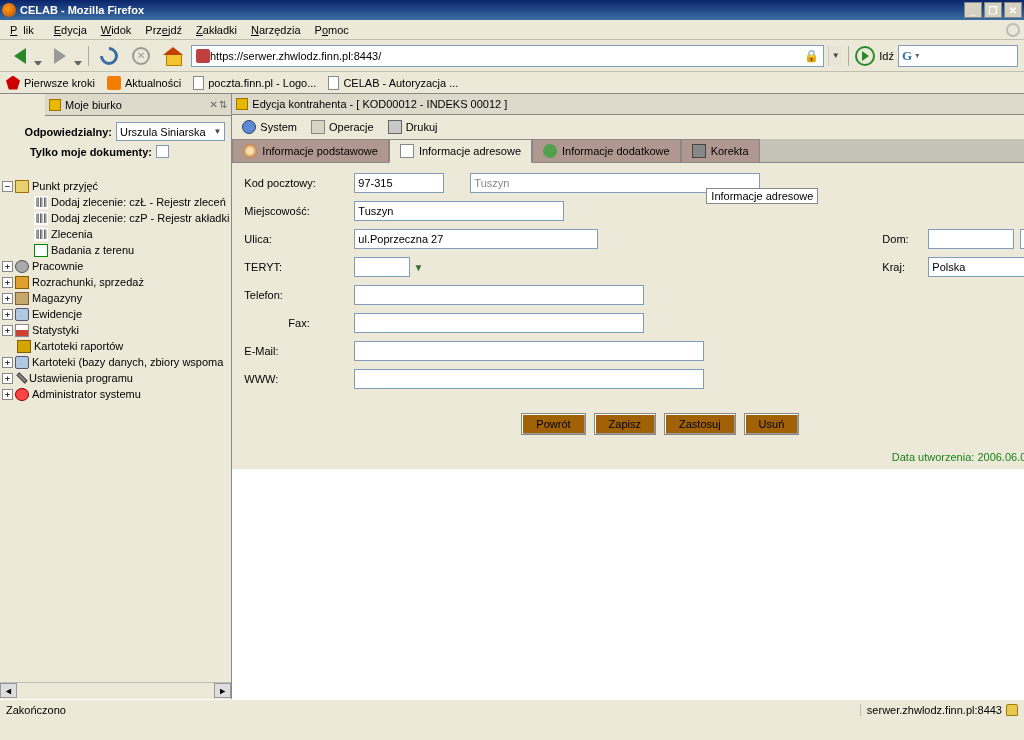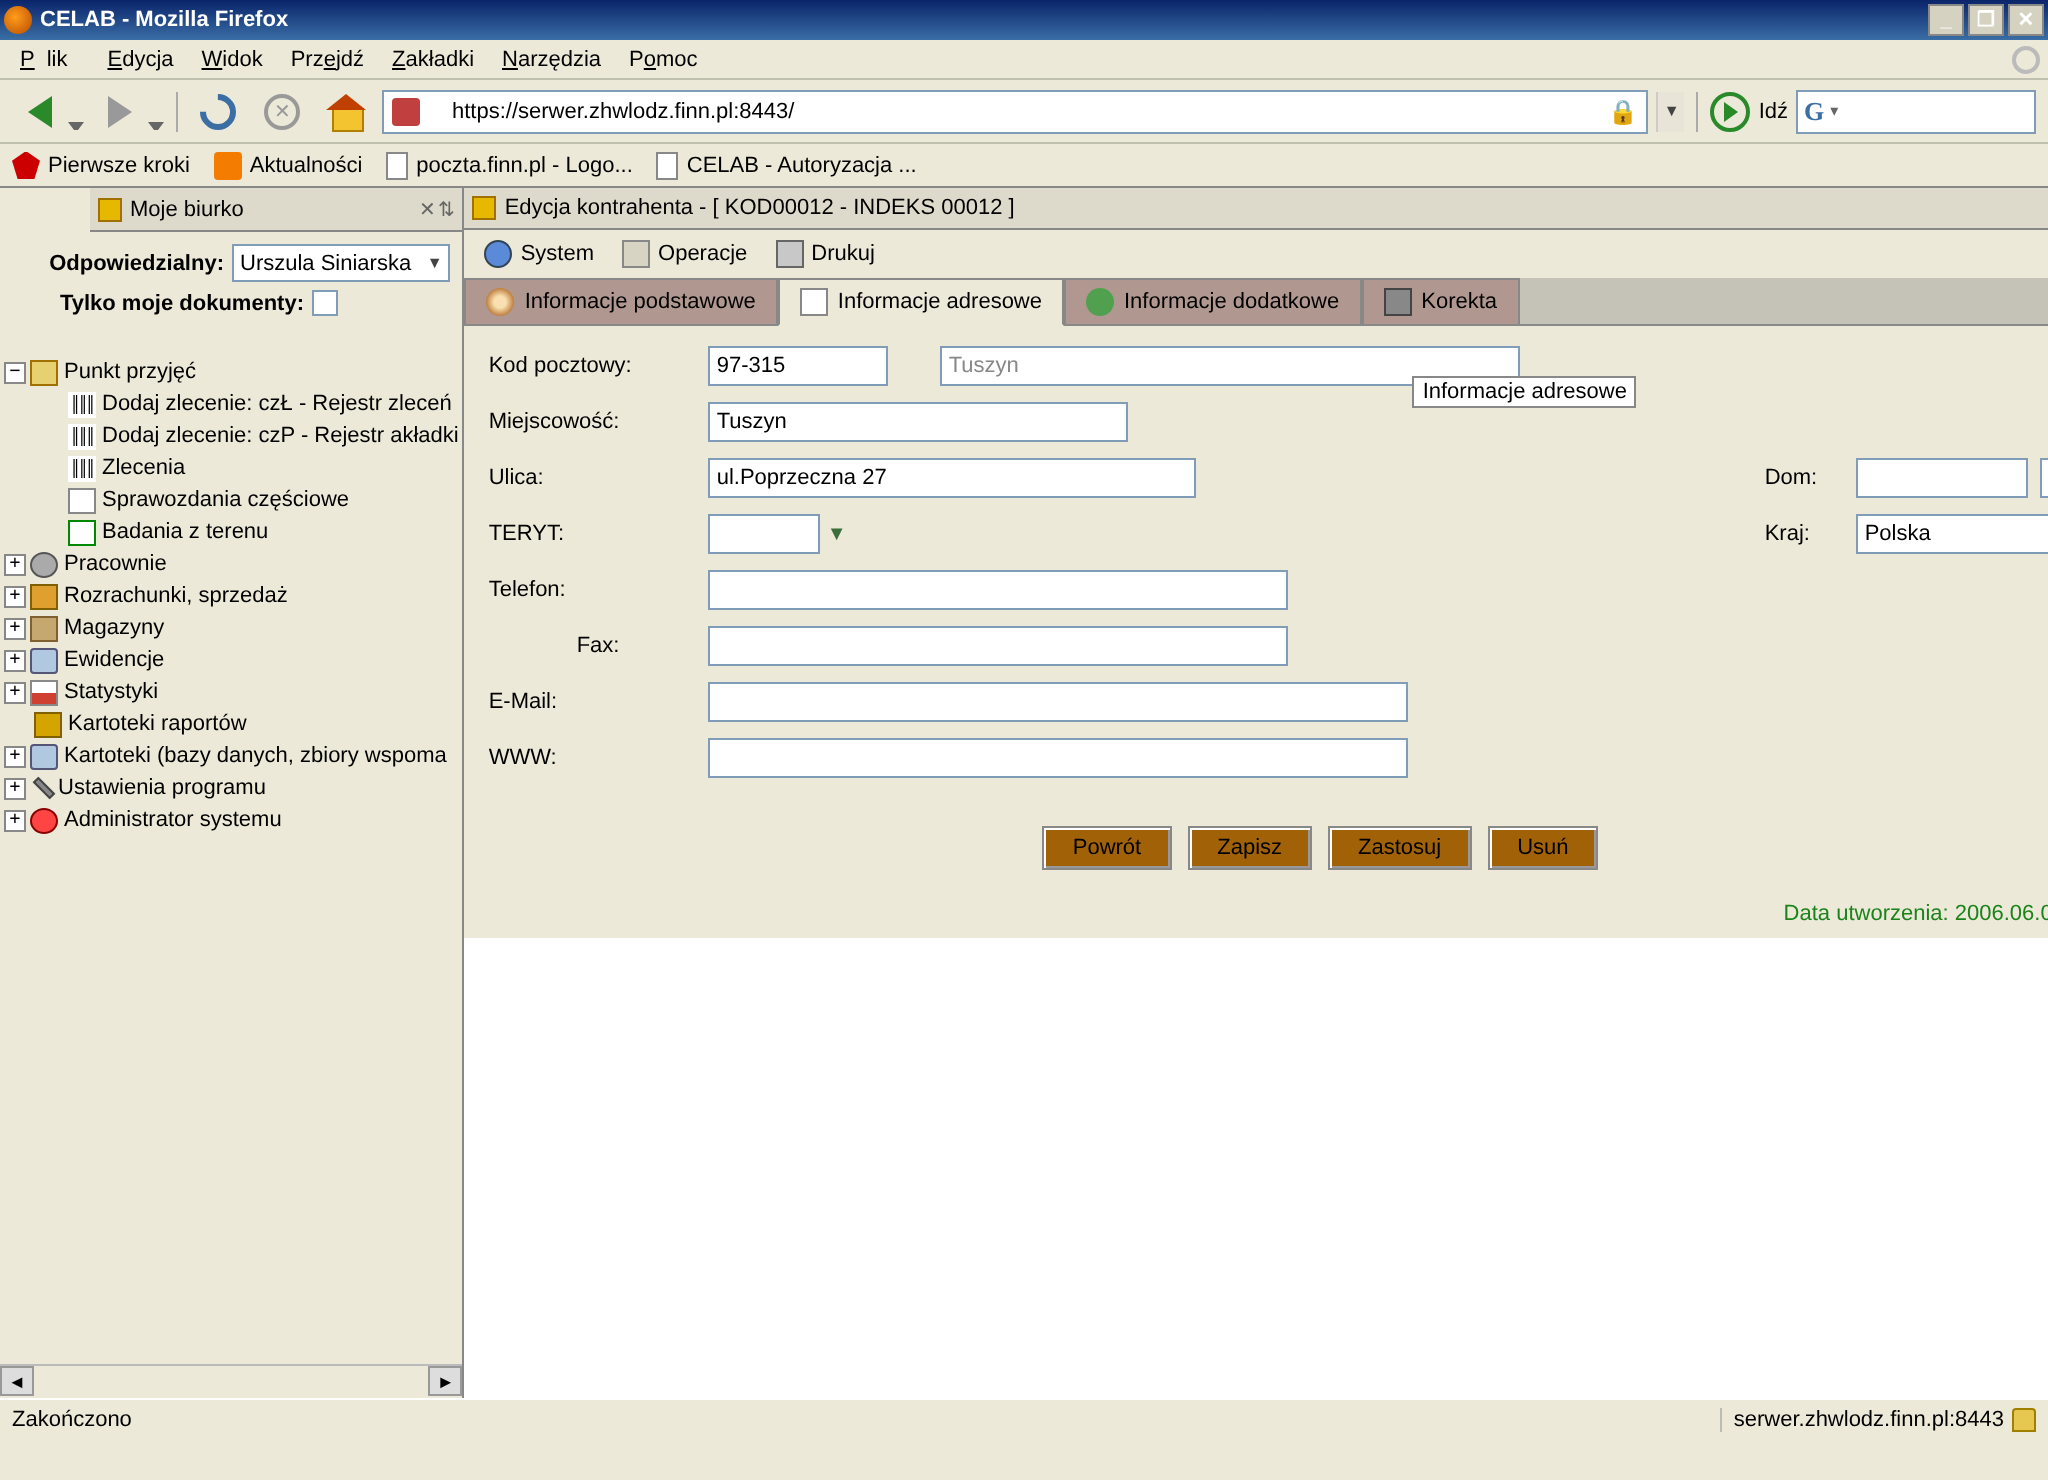--- a/index.html
+++ b/index.html
@@ -57,7 +57,7 @@
 .home-icon { width: 18px; height: 16px; position: relative; }
 .home-icon::before { content: ""; position: absolute; top: 6px; left: 2px; width: 14px; height: 10px; background: #f4c430; border: 1px solid #b08000; }
 .home-icon::after { content: ""; position: absolute; top: -1px; left: -1px; width: 0; height: 0; border-left: 10px solid transparent; border-right: 10px solid transparent; border-bottom: 8px solid #c04000; }
-.url-bar { flex: 1; height: 22px; background: #fff; border: 1px solid #7f9db9; display: flex; align-items: center; padding: 0 4px; gap: 16px; }
+.url-bar { flex: 1; height: 22px; background: #fff; border: 1px solid #7f9db9; display: flex; align-items: center; padding: 0 4px; gap: 0; }
 .url-bar .lock-end { margin-left: auto; color: #d4a400; font-size: 12px; }
 .url-dd { width: 14px; background: #e8e5d8; height: 20px; border-left: 1px solid #ccc; display:flex;align-items:center;justify-content:center;color:#444;font-size:8px; }
 .go-btn { width: 20px; height: 20px; border: 2px solid #2a8a2a; border-radius: 50%; display: flex; align-items: center; justify-content: center; }

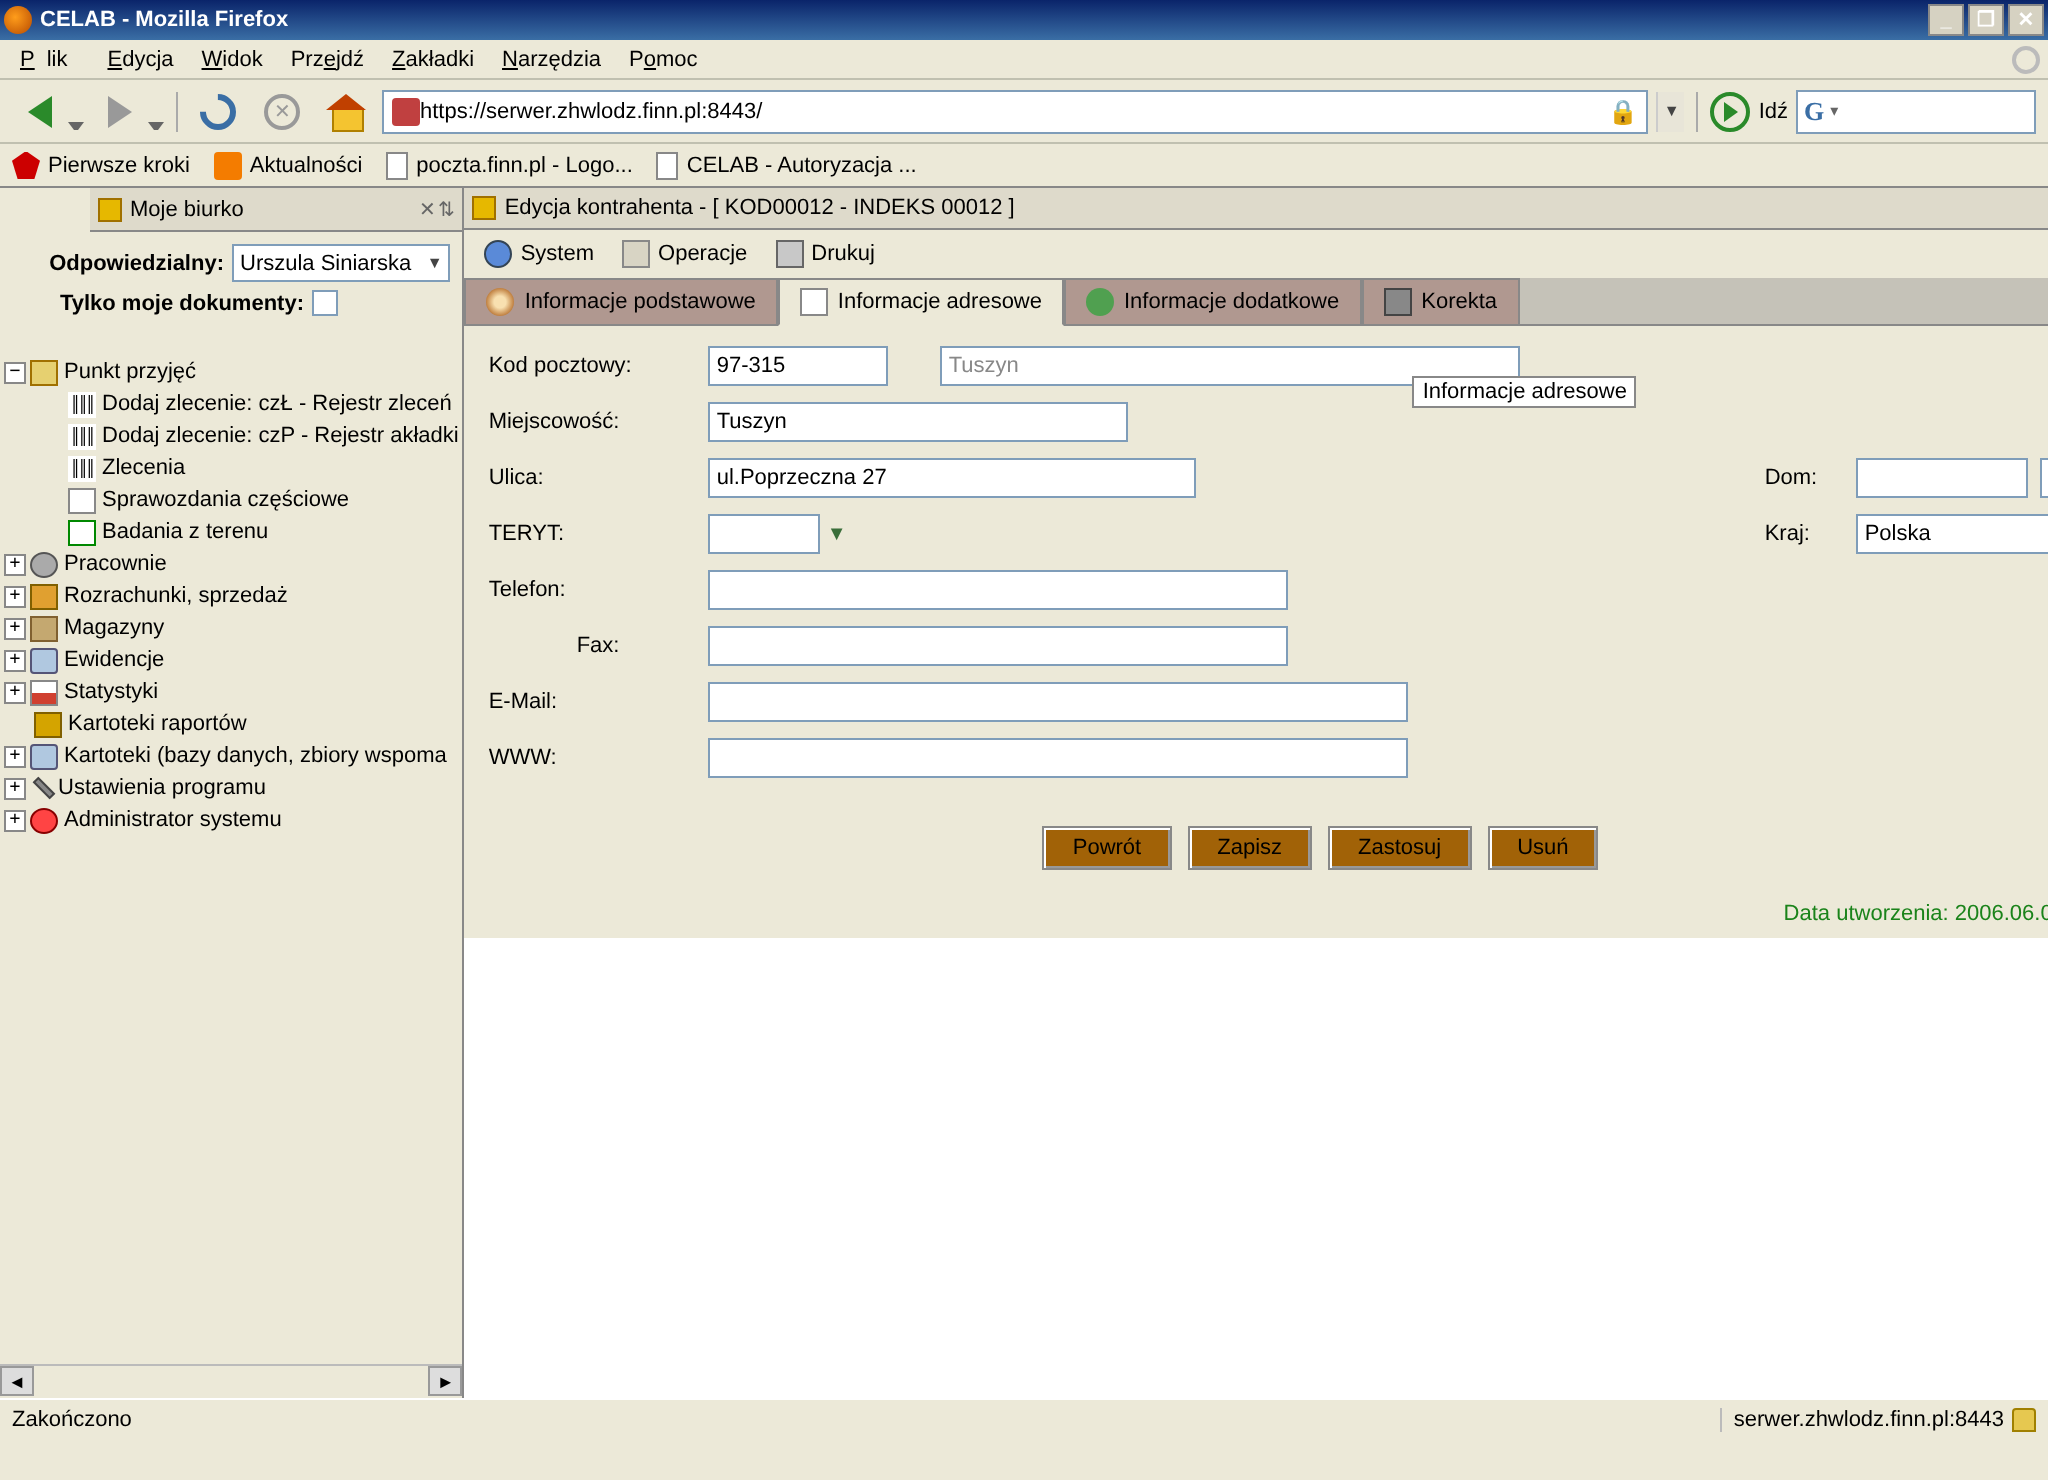--- a/index.html
+++ b/index.html
@@ -279,11 +279,6 @@
       </div>
       <div class="tree-row">
         <span style="width:32px;"></span>
-        <span class="tree-icon ic-doc"></span>
-        <span>Sprawozdania częściowe</span>
-      </div>
-      <div class="tree-row">
-        <span style="width:32px;"></span>
         <span class="tree-icon ic-doc-green"></span>
         <span>Badania z terenu</span>
       </div>

